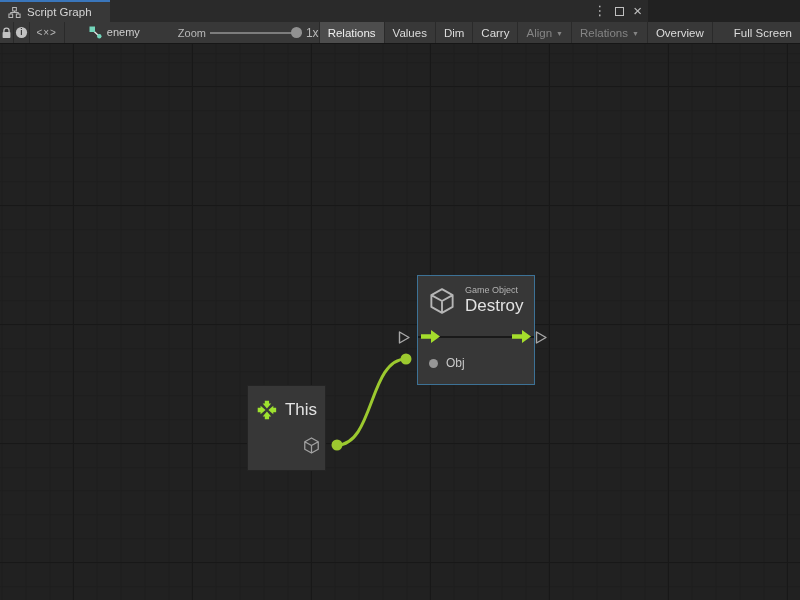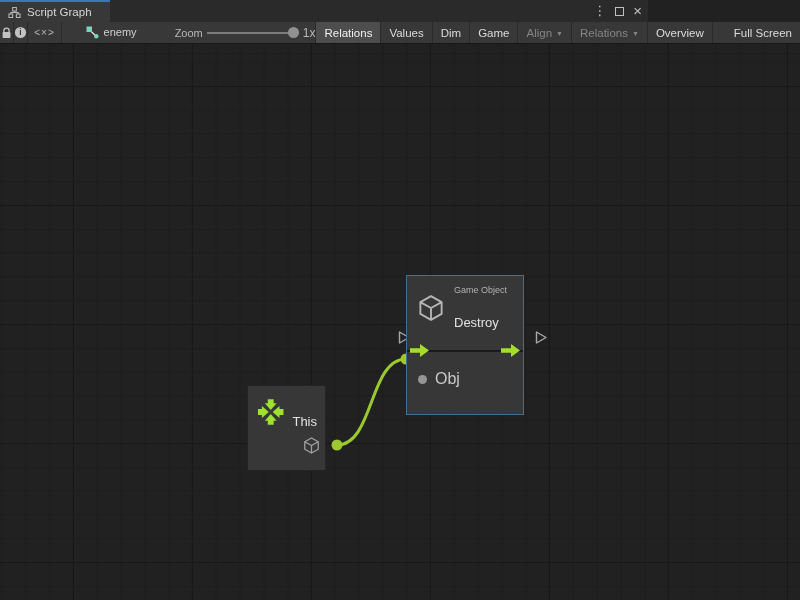--- a/index.html
+++ b/index.html
@@ -142,7 +142,7 @@
       <span>Dim</span>
     </div>
     <div class="tbtn">
-      <span>Game</span>
+      <span>Carry</span>
     </div>
     <div class="tbtn disabled">
       <span>Align</span>

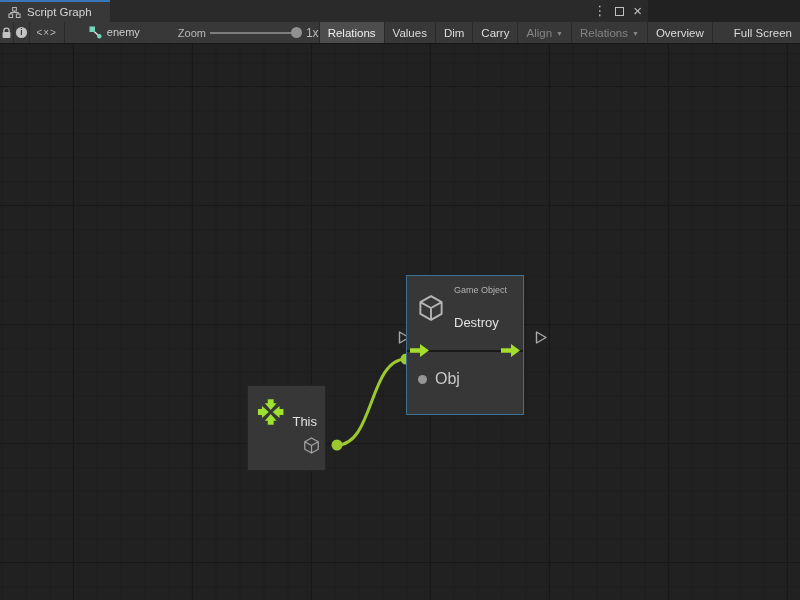--- a/index.html
+++ b/index.html
@@ -55,7 +55,7 @@
   #wire-layer { position:absolute; left:0; top:0; width:800px; height:556px; }
 
   .node { position:absolute; background:#373737; }
-  #node-destroy { left:406px; top:231px; width:118px; height:140px;
+  #node-destroy { left:417px; top:231px; width:118px; height:110px;
     border:1px solid #3d7296; }
   #node-this { left:247px; top:341px; width:79px; height:86px; border:1px solid #242424; }
 

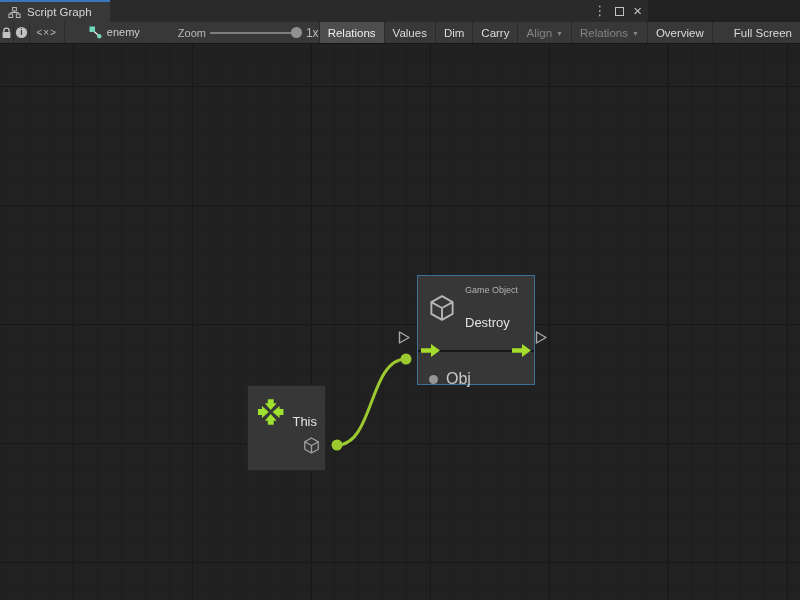--- a/index.html
+++ b/index.html
@@ -62,7 +62,7 @@
   .node-header { display:flex; align-items:center; gap:8px; padding:9px 8px 6px 9px; }
   .title-col { display:flex; flex-direction:column; gap:1px; }
   .node-category { color:#b2b2b2; font-size:9px; }
-  .node-title { color:#e2e2e2; font-size:13px;margin-top:19px; }
+  .node-title { color:#e2e2e2; font-size:17px; }
 
   #flow-row { position:relative; height:24px; margin-top:3px; }
   #relation-line { position:absolute; left:0; right:0; top:11px; height:2px; background:#191919; }

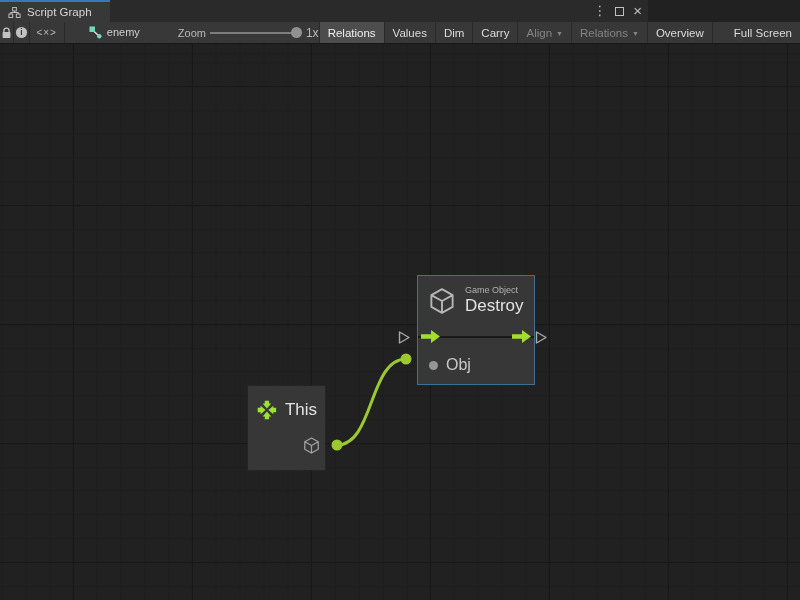--- a/index.html
+++ b/index.html
@@ -72,7 +72,7 @@
 
   #obj-row { display:flex; align-items:center; gap:8px; padding:7px 0 0 11px; }
   .port-dot { width:9px; height:9px; border-radius:50%; background:#969696; }
-  .port-label { color:#c9c9c9; font-size:16px; }
+  .port-label { color:#c9c9c9; font-size:12px; }
 
   .port-triangle { position:absolute; }
   #port-tri-left { left:398px; top:286px; }

